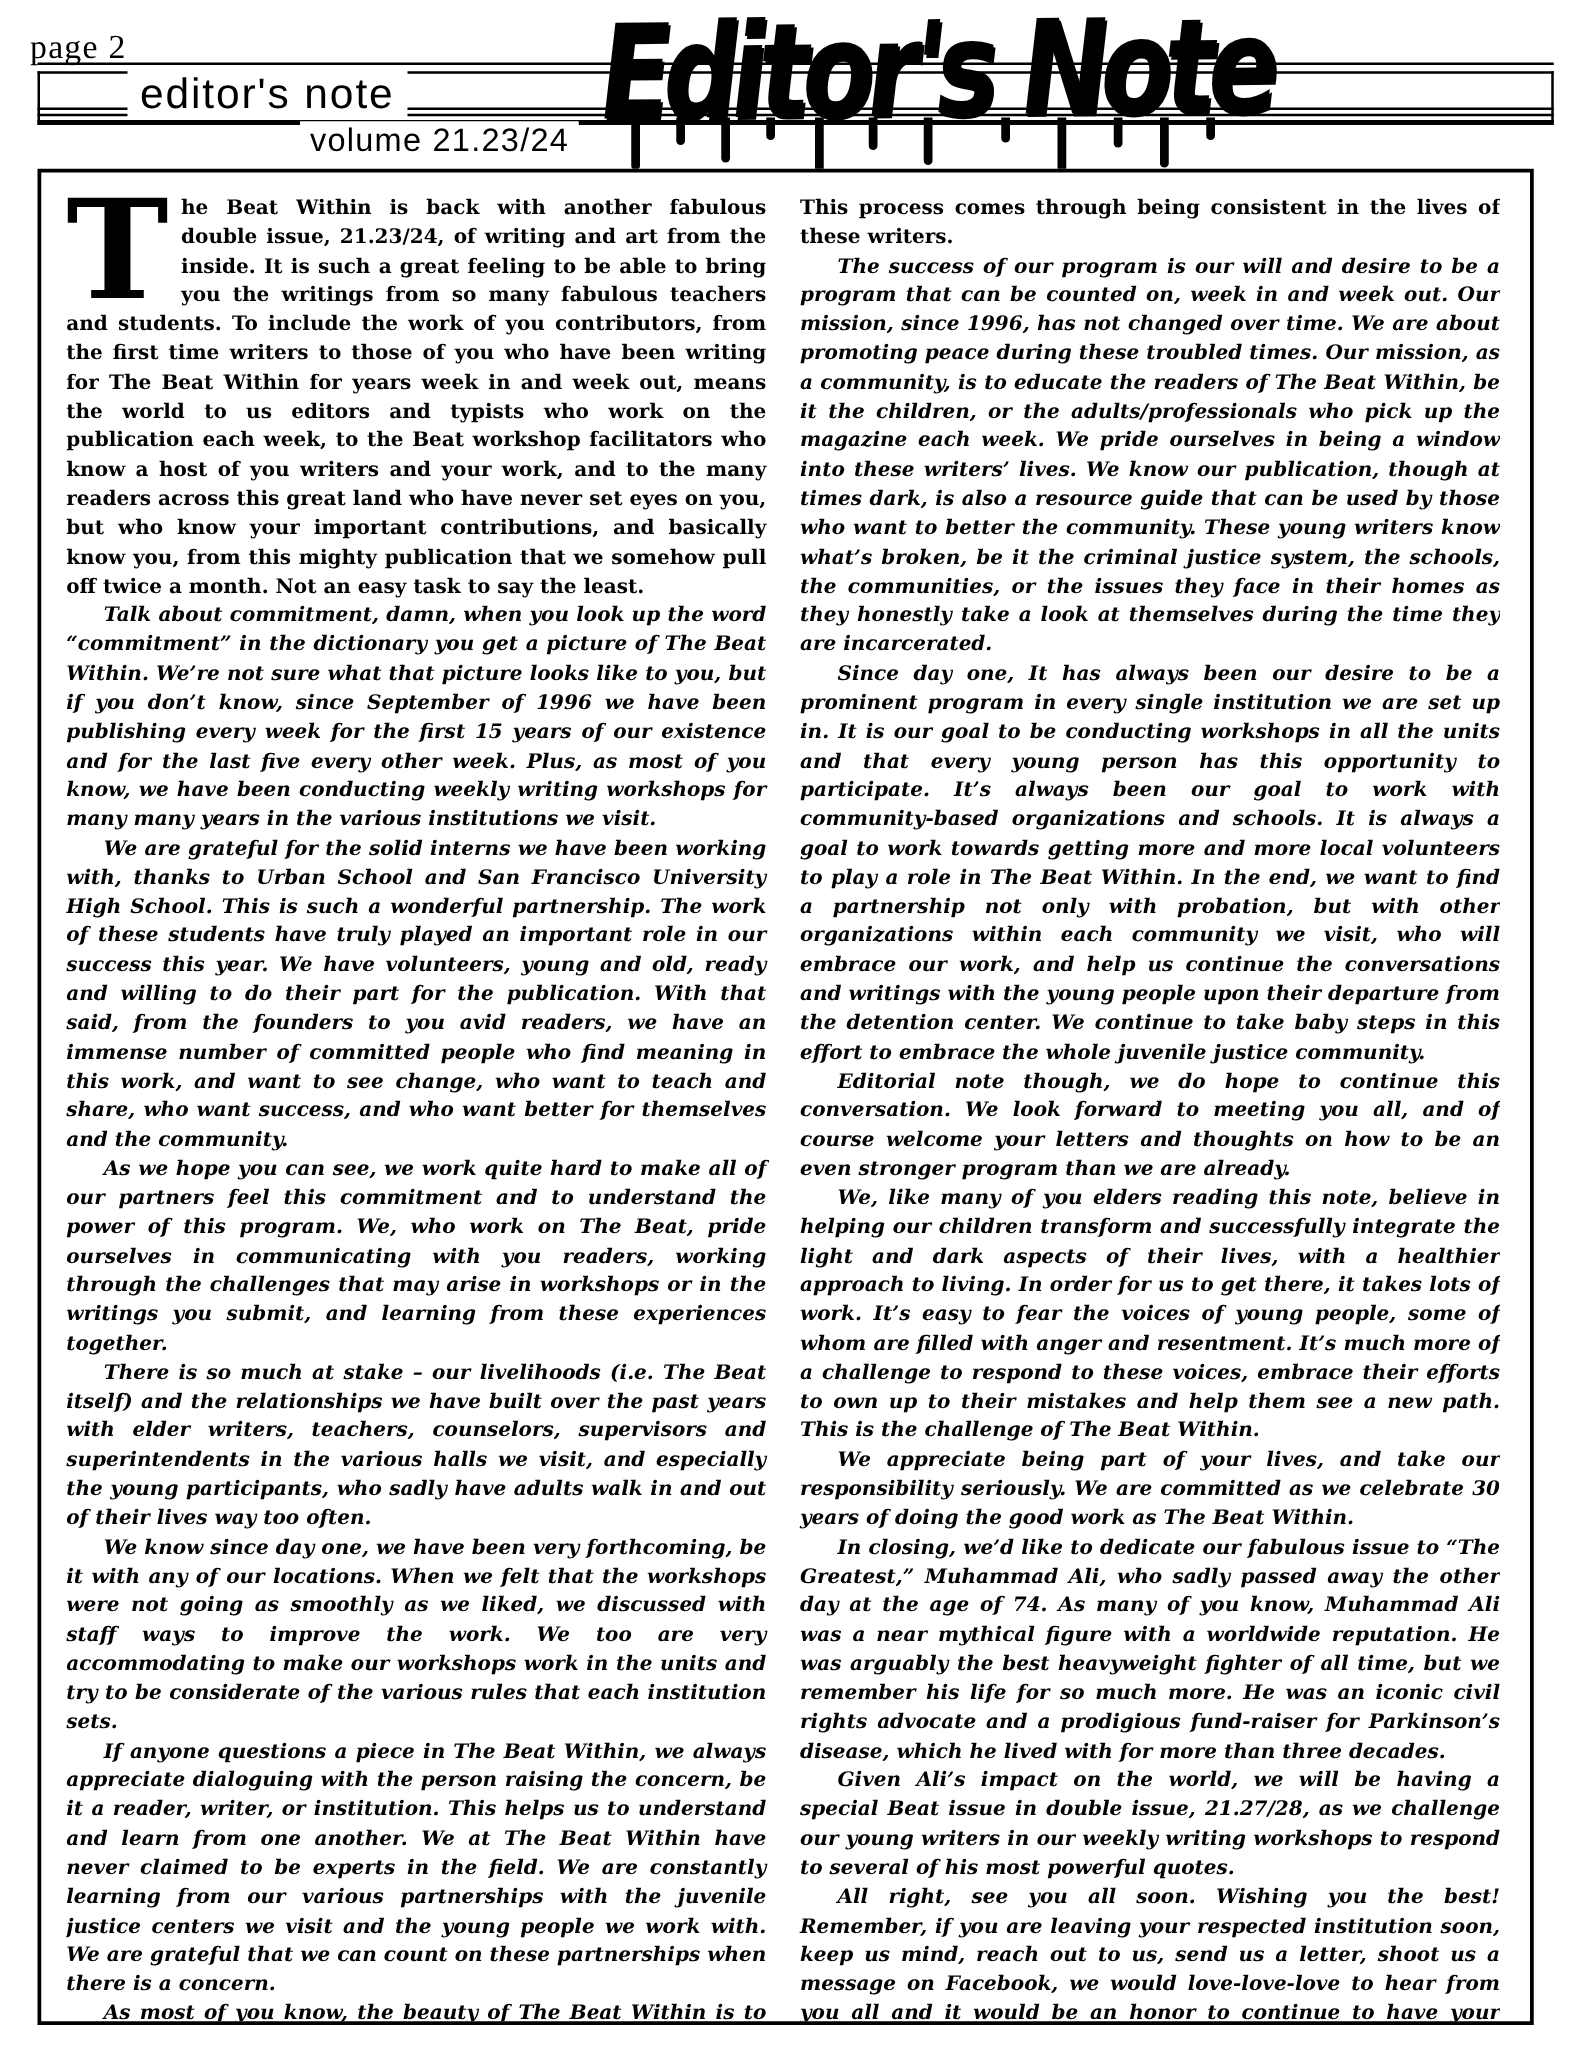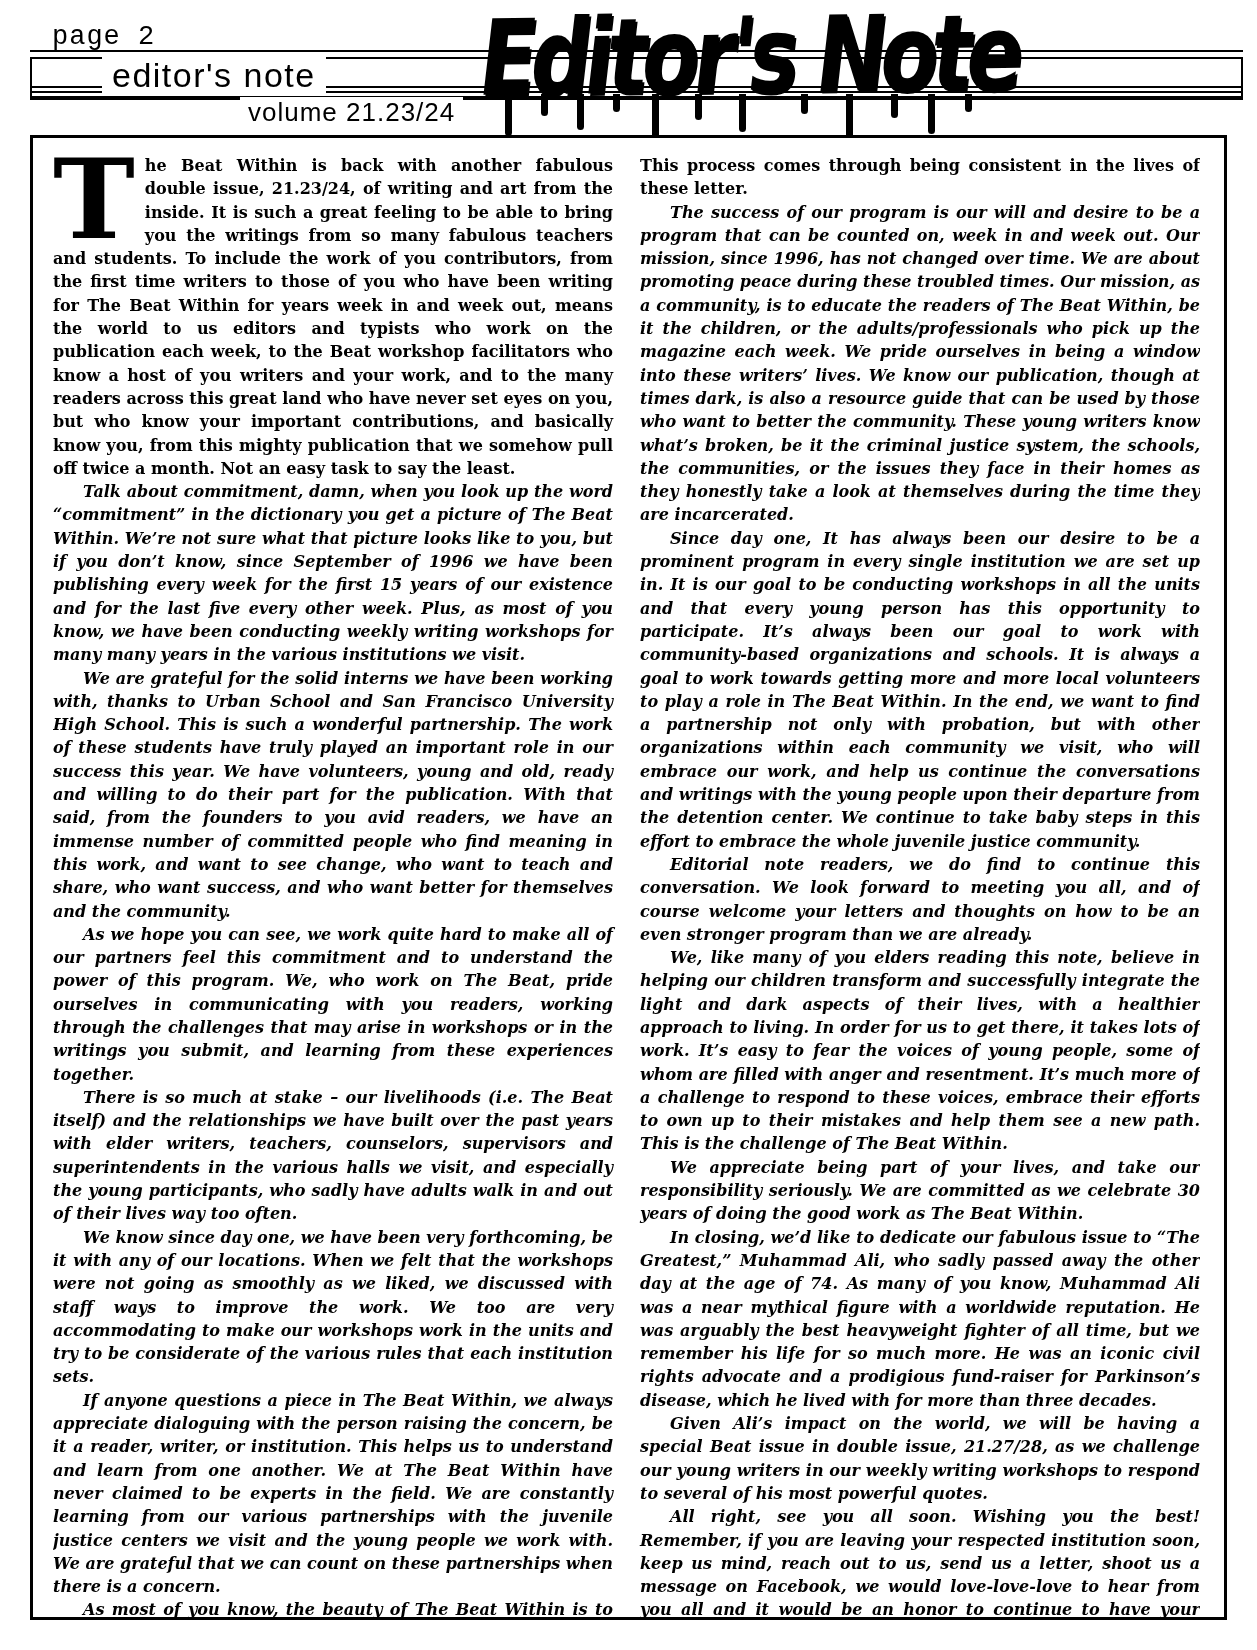--- a/index.html
+++ b/index.html
@@ -14,8 +14,8 @@
 
   
   .page-label {
-    position: absolute; left: 52px; top: 22px;
-    font-family: Liberation Mono, monospace;
+    position: absolute; left: 24px; top: 22px;
+    font-family: Liberation Serif, serif;
     font-size: 27px; letter-spacing: 1px; color: #000;
   }
   .rule { position: absolute; background: #000; }

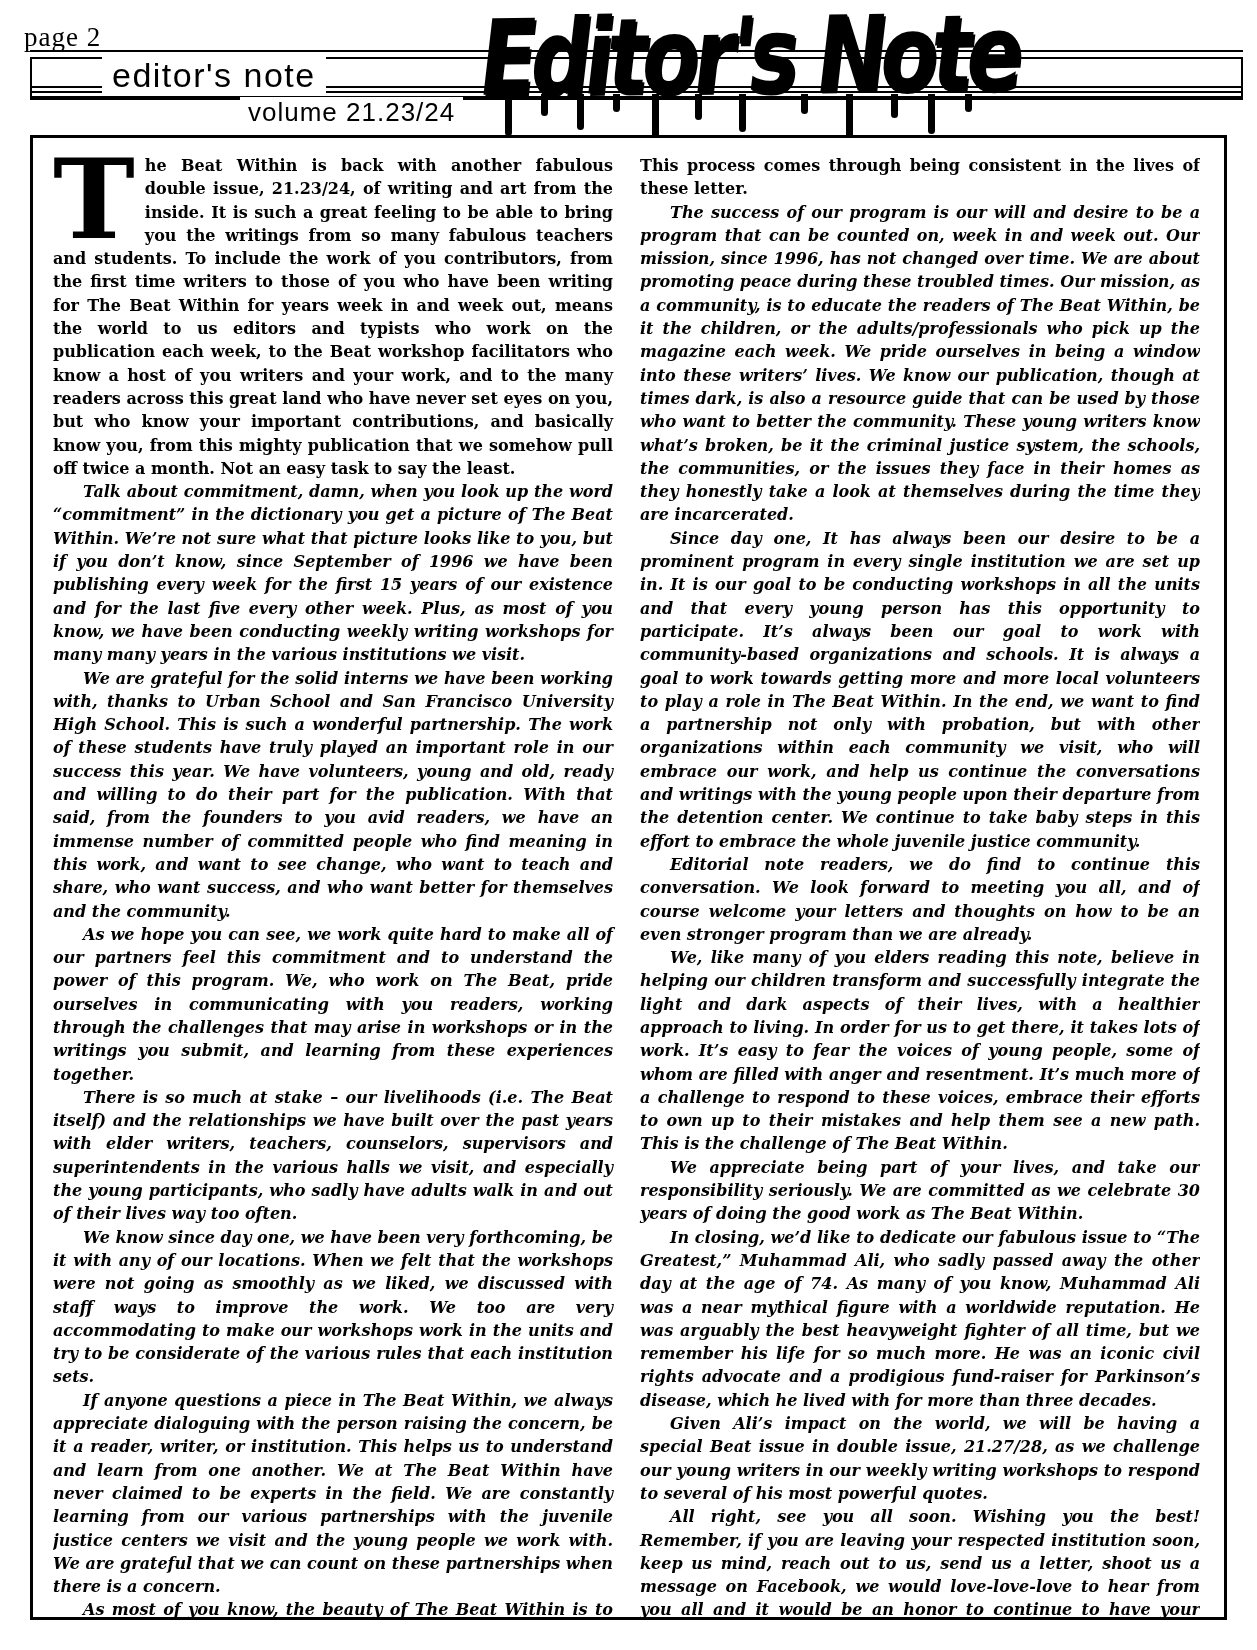--- a/index.html
+++ b/index.html
@@ -128,7 +128,7 @@
           <p>As most of you know, the beauty of The Beat Within is to allow the writers, predominantly the young writers in juvenile hall who are a part of our weekly workshops, to work through the baggage they carry, and to learn how to honestly write their thoughts down and to take ownership of their words. This does not come overnight. The time it takes to do this truly varies for each young person.</p>
         </div>
       <div class="col">
-          <p>This process comes through being consistent in the lives of these letter.</p>
+          <p>This process comes through being consistent in the lives of these writers.</p>
           <p>The success of our program is our will and desire to be a program that can be counted on, week in and week out. Our mission, since 1996, has not changed over time. We are about promoting peace during these troubled times. Our mission, as a community, is to educate the readers of The Beat Within, be it the children, or the adults/professionals who pick up the magazine each week. We pride ourselves in being a window into these writers’ lives. We know our publication, though at times dark, is also a resource guide that can be used by those who want to better the community. These young writers know what’s broken, be it the criminal justice system, the schools, the communities, or the issues they face in their homes as they honestly take a look at themselves during the time they are incarcerated.</p>
           <p>Since day one, It has always been our desire to be a prominent program in every single institution we are set up in. It is our goal to be conducting workshops in all the units and that every young person has this opportunity to participate. It’s always been our goal to work with community-based organizations and schools. It is always a goal to work towards getting more and more local volunteers to play a role in The Beat Within. In the end, we want to find a partnership not only with probation, but with other organizations within each community we visit, who will embrace our work, and help us continue the conversations and writings with the young people upon their departure from the detention center. We continue to take baby steps in this effort to embrace the whole juvenile justice community.</p>
           <p>Editorial note readers, we do find to continue this conversation. We look forward to meeting you all, and of course welcome your letters and thoughts on how to be an even stronger program than we are already.</p>

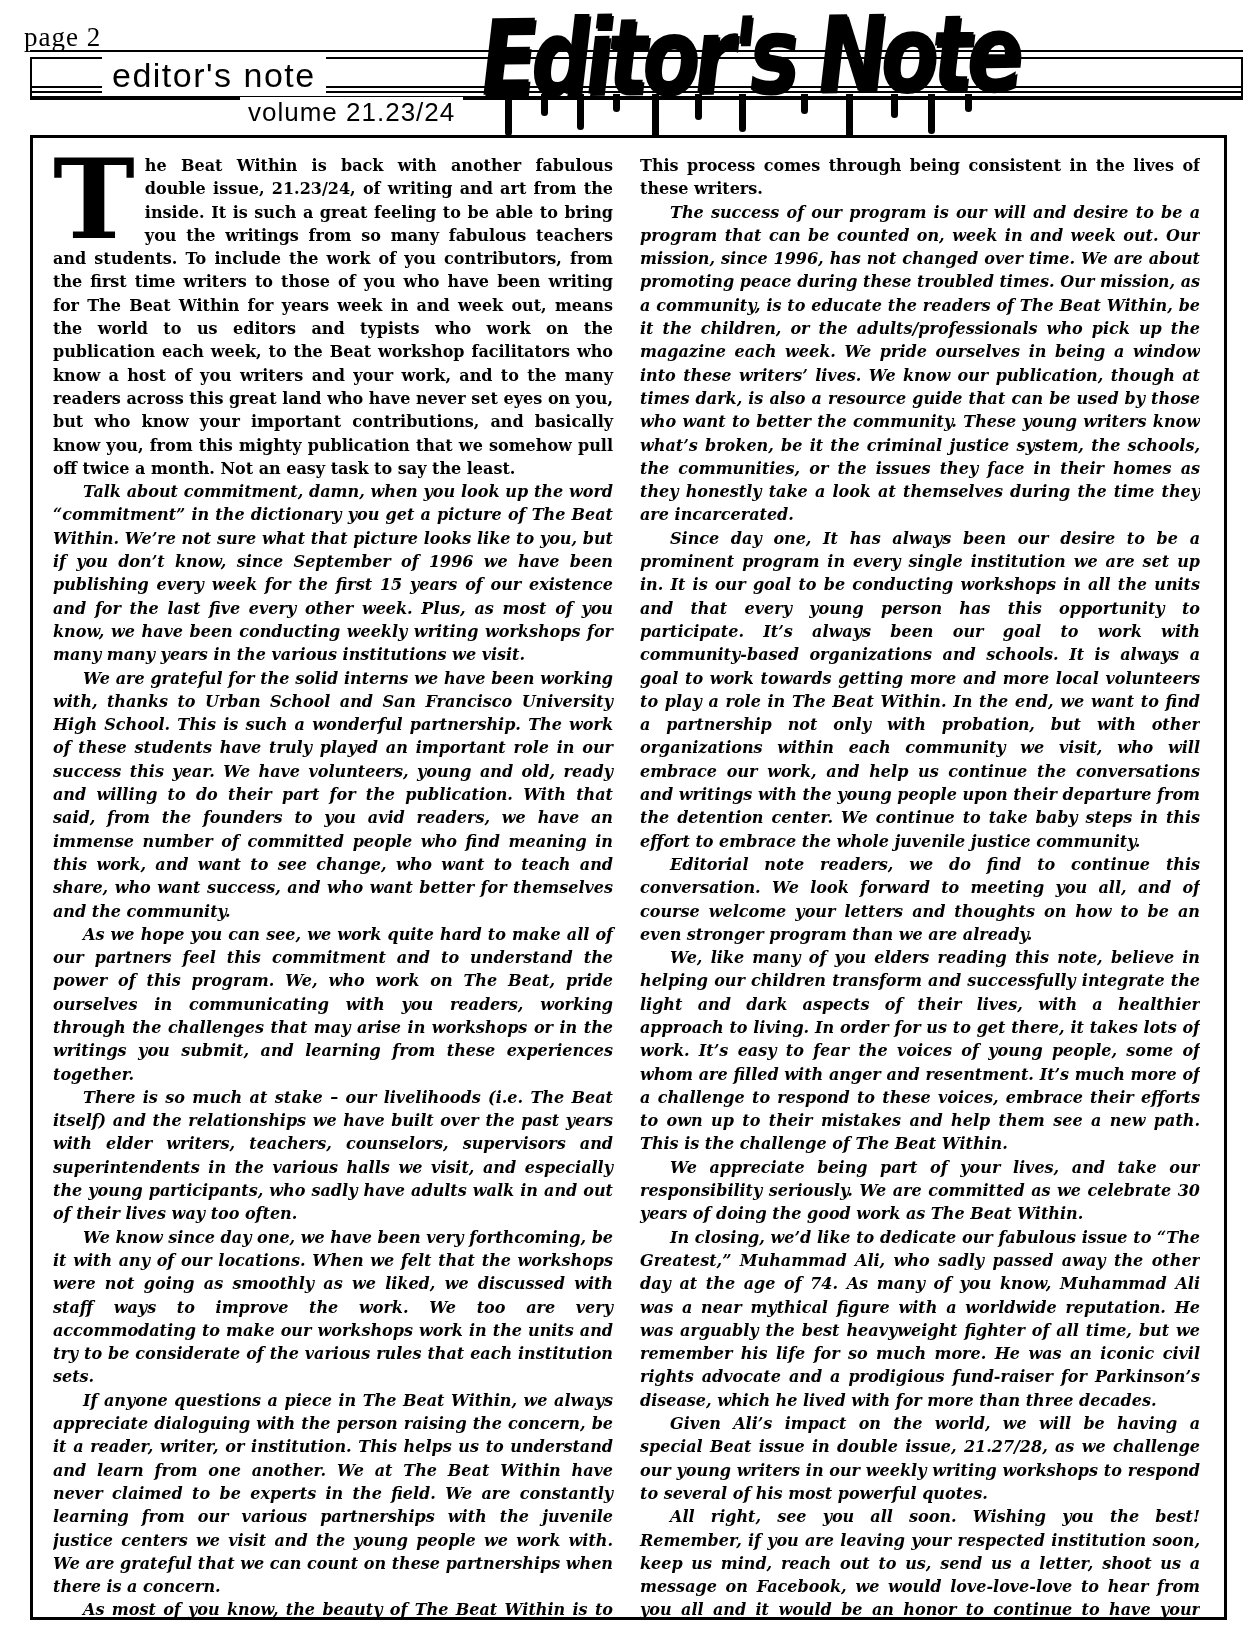--- a/index.html
+++ b/index.html
@@ -131,7 +131,7 @@
           <p>This process comes through being consistent in the lives of these writers.</p>
           <p>The success of our program is our will and desire to be a program that can be counted on, week in and week out. Our mission, since 1996, has not changed over time. We are about promoting peace during these troubled times. Our mission, as a community, is to educate the readers of The Beat Within, be it the children, or the adults/professionals who pick up the magazine each week. We pride ourselves in being a window into these writers’ lives. We know our publication, though at times dark, is also a resource guide that can be used by those who want to better the community. These young writers know what’s broken, be it the criminal justice system, the schools, the communities, or the issues they face in their homes as they honestly take a look at themselves during the time they are incarcerated.</p>
           <p>Since day one, It has always been our desire to be a prominent program in every single institution we are set up in. It is our goal to be conducting workshops in all the units and that every young person has this opportunity to participate. It’s always been our goal to work with community-based organizations and schools. It is always a goal to work towards getting more and more local volunteers to play a role in The Beat Within. In the end, we want to find a partnership not only with probation, but with other organizations within each community we visit, who will embrace our work, and help us continue the conversations and writings with the young people upon their departure from the detention center. We continue to take baby steps in this effort to embrace the whole juvenile justice community.</p>
-          <p>Editorial note readers, we do find to continue this conversation. We look forward to meeting you all, and of course welcome your letters and thoughts on how to be an even stronger program than we are already.</p>
+          <p>Editorial note though, we do hope to continue this conversation. We look forward to meeting you all, and of course welcome your letters and thoughts on how to be an even stronger program than we are already.</p>
           <p>We, like many of you elders reading this note, believe in helping our children transform and successfully integrate the light and dark aspects of their lives, with a healthier approach to living. In order for us to get there, it takes lots of work. It’s easy to fear the voices of young people, some of whom are filled with anger and resentment. It’s much more of a challenge to respond to these voices, embrace their efforts to own up to their mistakes and help them see a new path. This is the challenge of The Beat Within.</p>
           <p>We appreciate being part of your lives, and take our responsibility seriously. We are committed as we celebrate 30 years of doing the good work as The Beat Within.</p>
           <p>In closing, we’d like to dedicate our fabulous issue to “The Greatest,” Muhammad Ali, who sadly passed away the other day at the age of 74. As many of you know, Muhammad Ali was a near mythical figure with a worldwide reputation. He was arguably the best heavyweight fighter of all time, but we remember his life for so much more. He was an iconic civil rights advocate and a prodigious fund-raiser for Parkinson’s disease, which he lived with for more than three decades.</p>

